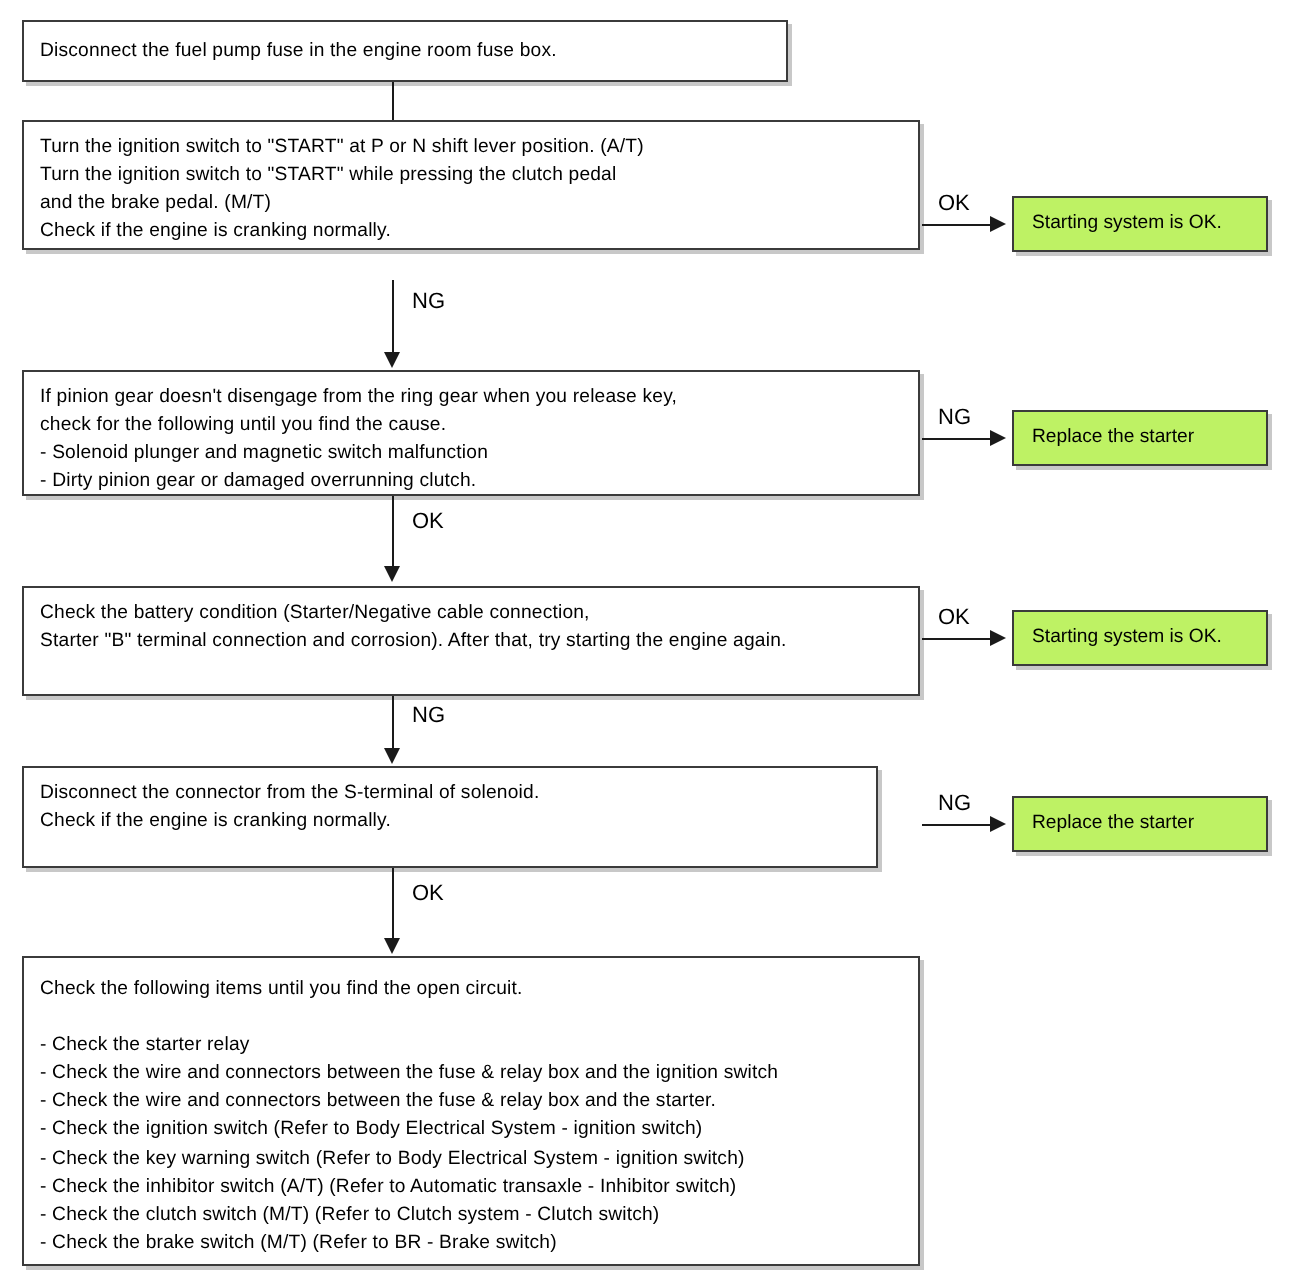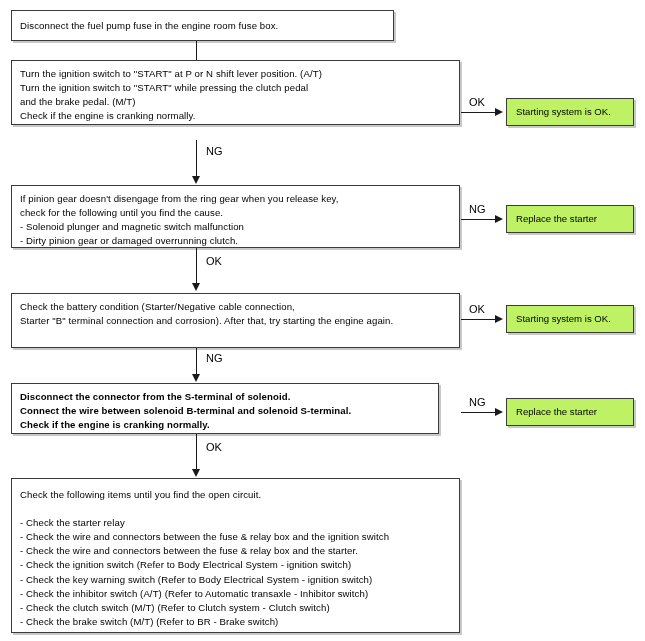--- a/index.html
+++ b/index.html
@@ -154,7 +154,7 @@
   <div class="varrow" style="left:192px; top:374px;"></div>
   <div class="edge-label" style="left:206px; top:353px;">NG</div>
 
-  <div class="box" style="left:11px; top:383px; width:428px; height:51px;font-weight:bold;">
+  <div class="box" style="left:11px; top:383px; width:428px; height:51px;">
     <div class="txt" id="t-step5" style="top:6px;"><span class="line-row"><span>Disconnect the connector from the S-terminal of solenoid.</span></span><span class="line-row"><span>Connect the wire between solenoid B-terminal and solenoid S-terminal.</span></span><span class="line-row"><span>Check if the engine is cranking normally.</span></span></div>
   </div>
 

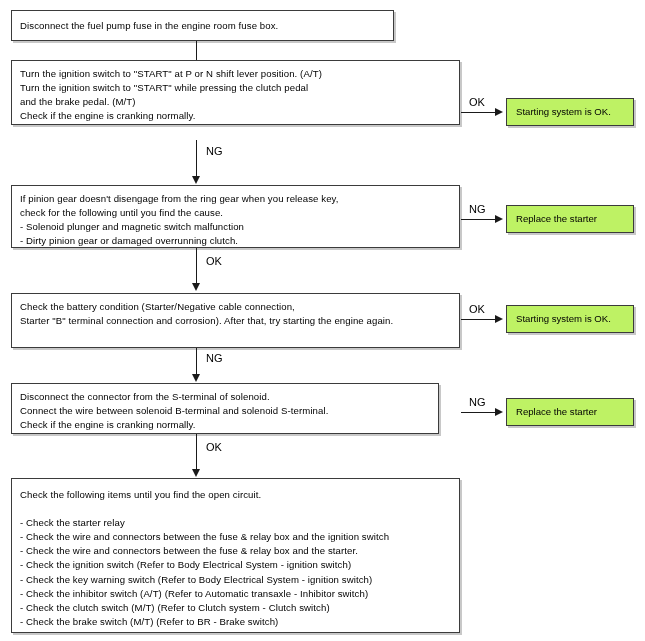--- a/index.html
+++ b/index.html
@@ -155,7 +155,7 @@
   <div class="edge-label" style="left:206px; top:353px;">NG</div>
 
   <div class="box" style="left:11px; top:383px; width:428px; height:51px;">
-    <div class="txt" id="t-step5" style="top:6px;"><span class="line-row"><span>Disconnect the connector from the S-terminal of solenoid.</span></span><span class="line-row"><span>Connect the wire between solenoid B-terminal and solenoid S-terminal.</span></span><span class="line-row"><span>Check if the engine is cranking normally.</span></span></div>
+    <div class="txt" id="t-step5" style="top:6px;"><span class="line-row"><span>Disconnect the connector from the S-terminal of solenoid.</span></span><span class="line-row"><span>Check if the engine is cranking normally.</span></span></div>
   </div>
 
   <div class="hline" style="left:461px; top:412px; width:36px;"></div>

